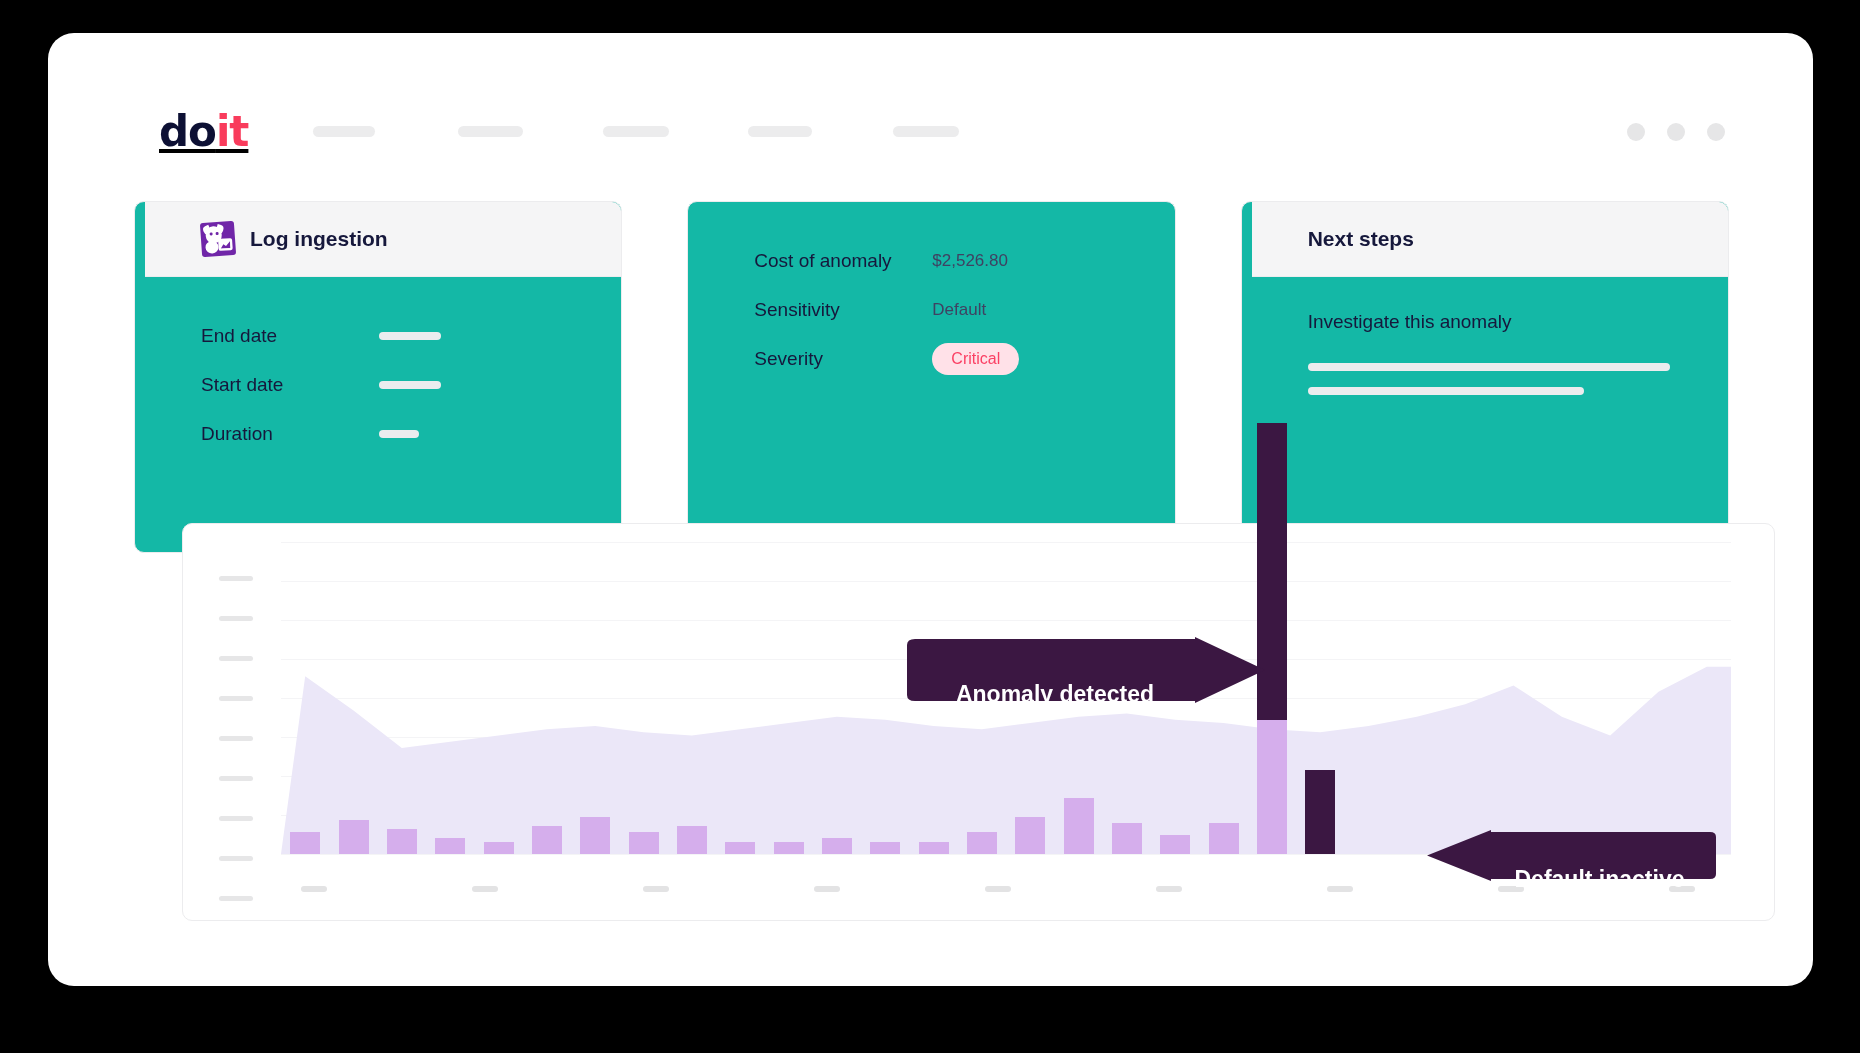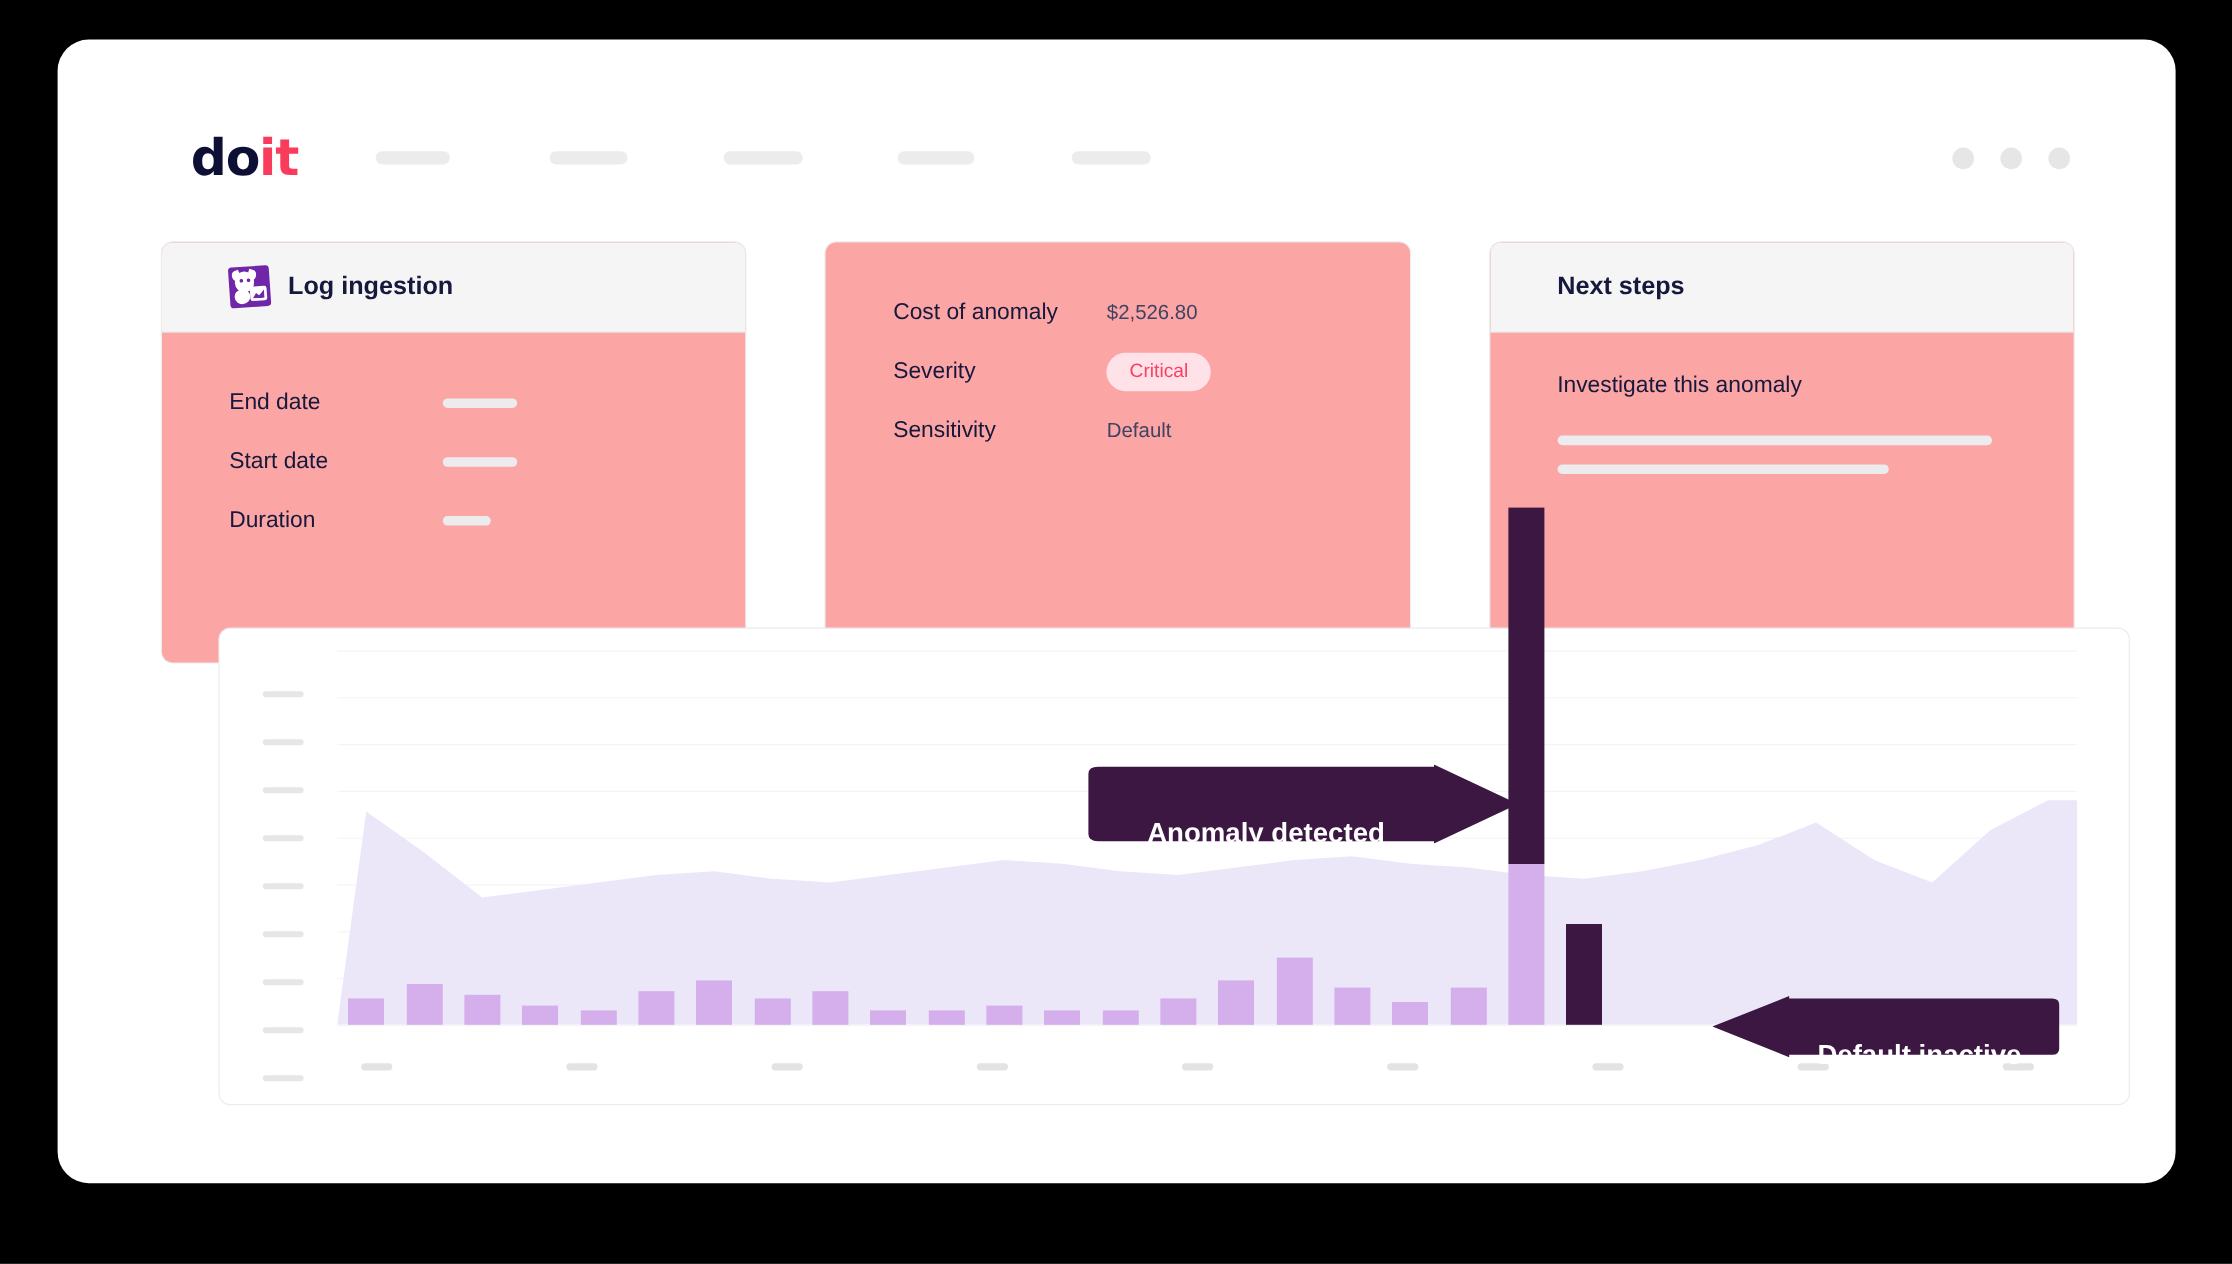--- a/index.html
+++ b/index.html
@@ -28,7 +28,7 @@
     position: absolute; left: 111px; top: 78px;
     font-size: 42px; font-weight: 700;
     letter-spacing: -1px; line-height: 1;
-    display: flex; align-items: baseline;
+    display: flex; align-items: baseline; text-decoration: underline;
   }
   .logo-do { color: #0d1034; font-family: "DejaVu Sans", sans-serif; font-weight: 700; }
   .logo-it { color: #f93c5c; font-family: "DejaVu Sans", sans-serif; font-weight: 700; }

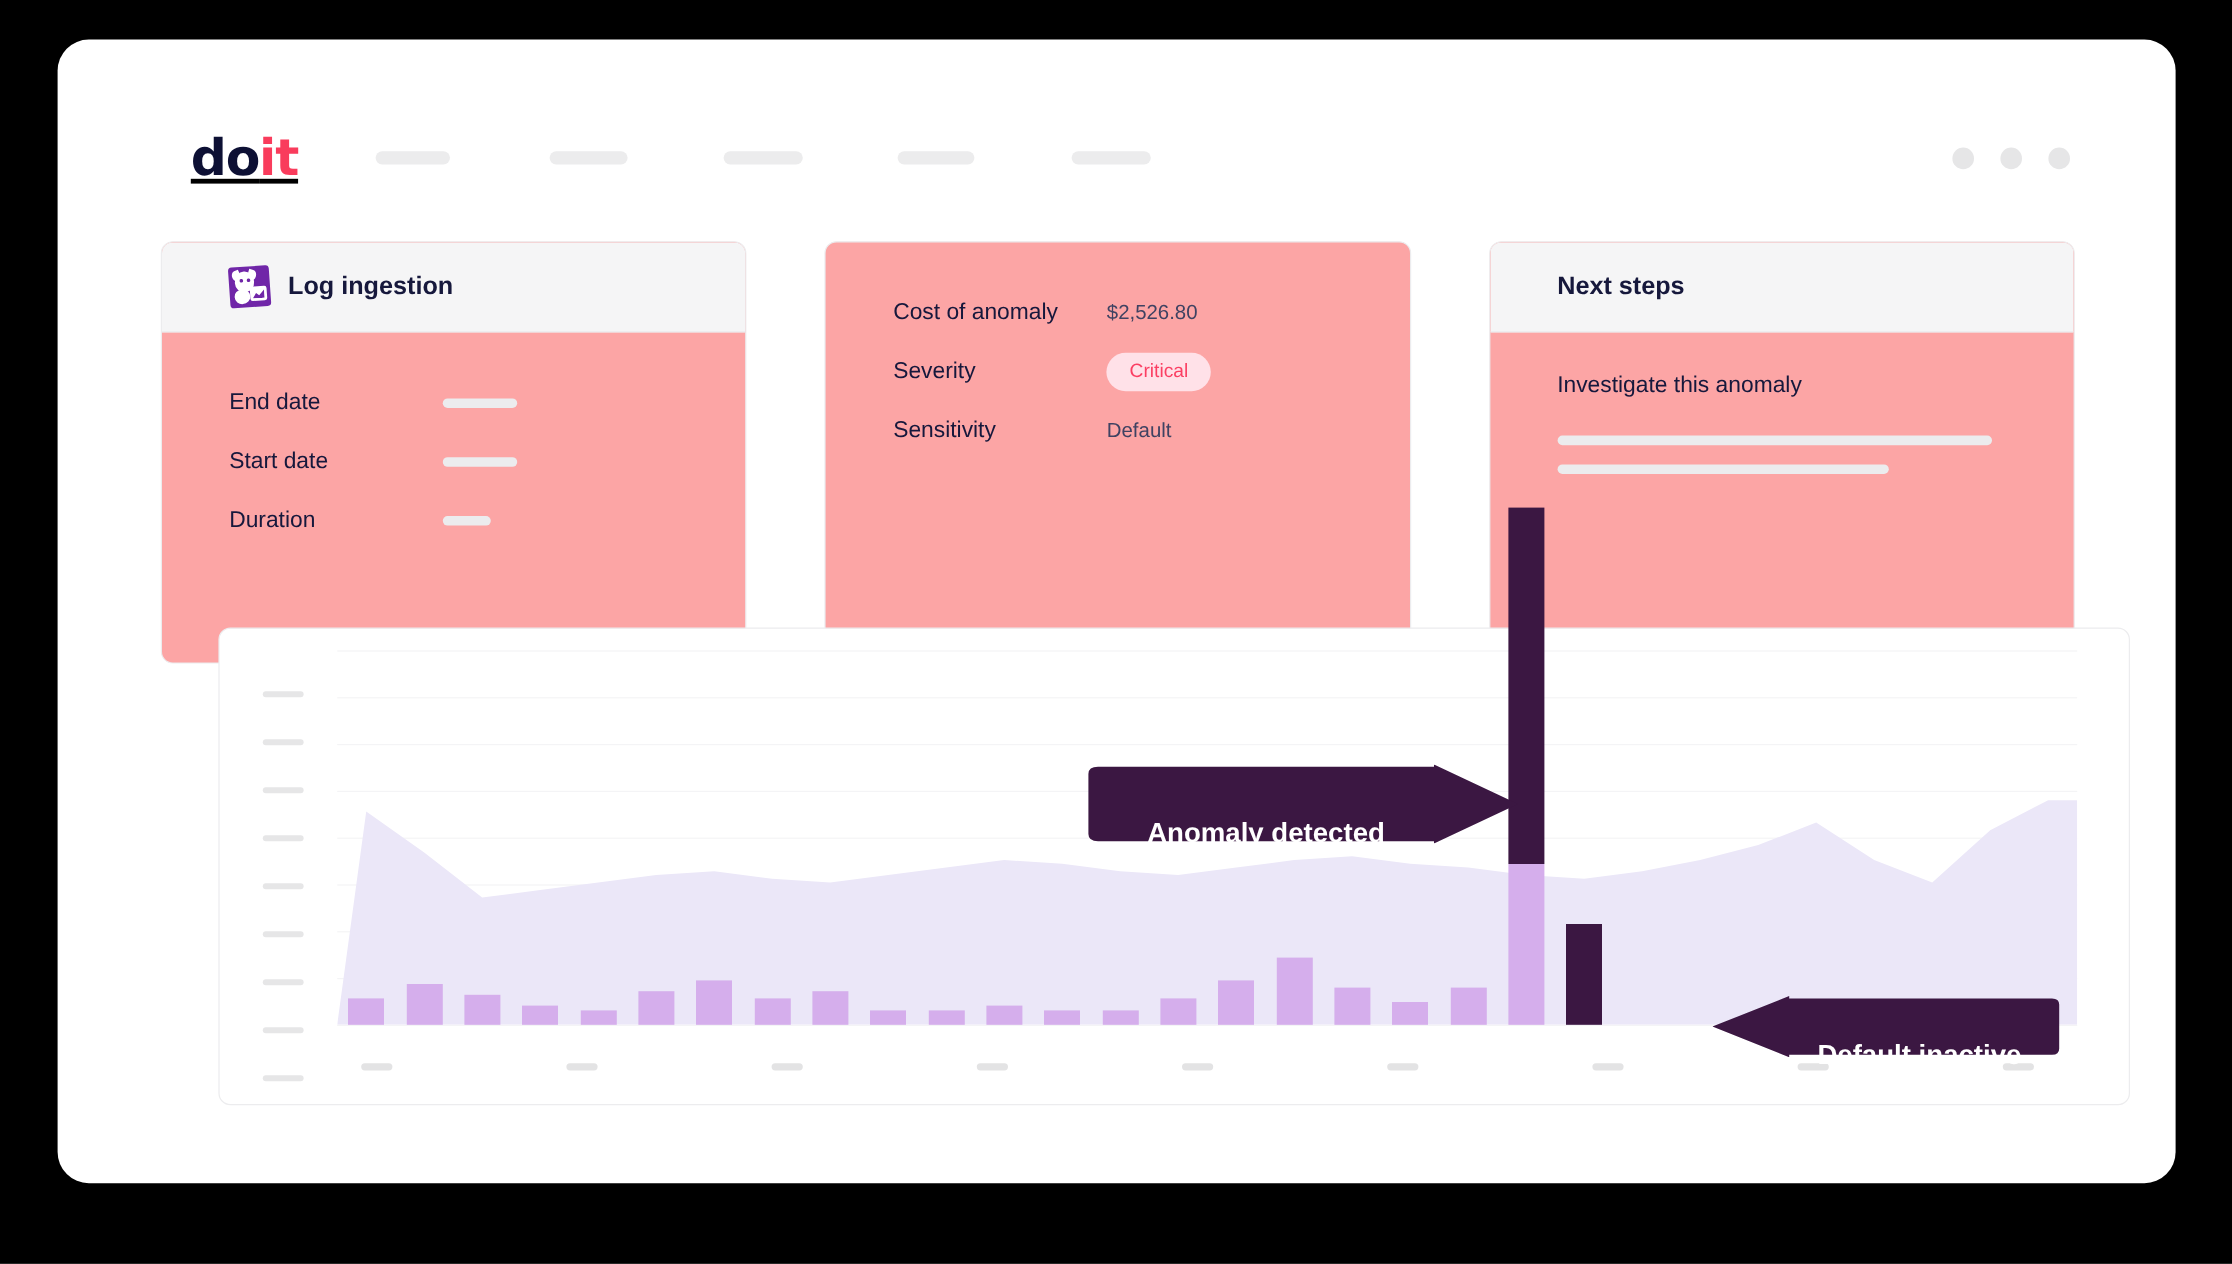--- a/index.html
+++ b/index.html
@@ -62,8 +62,9 @@
     width: 489px; height: 352px;
     border: 1px solid #ececee;
     border-radius: 10px;
-    background: #fca5a5;
+    background: #14b8a6;
     overflow: hidden;
+    padding-left: 10px;
   }
   .card-header {
     height: 75px;

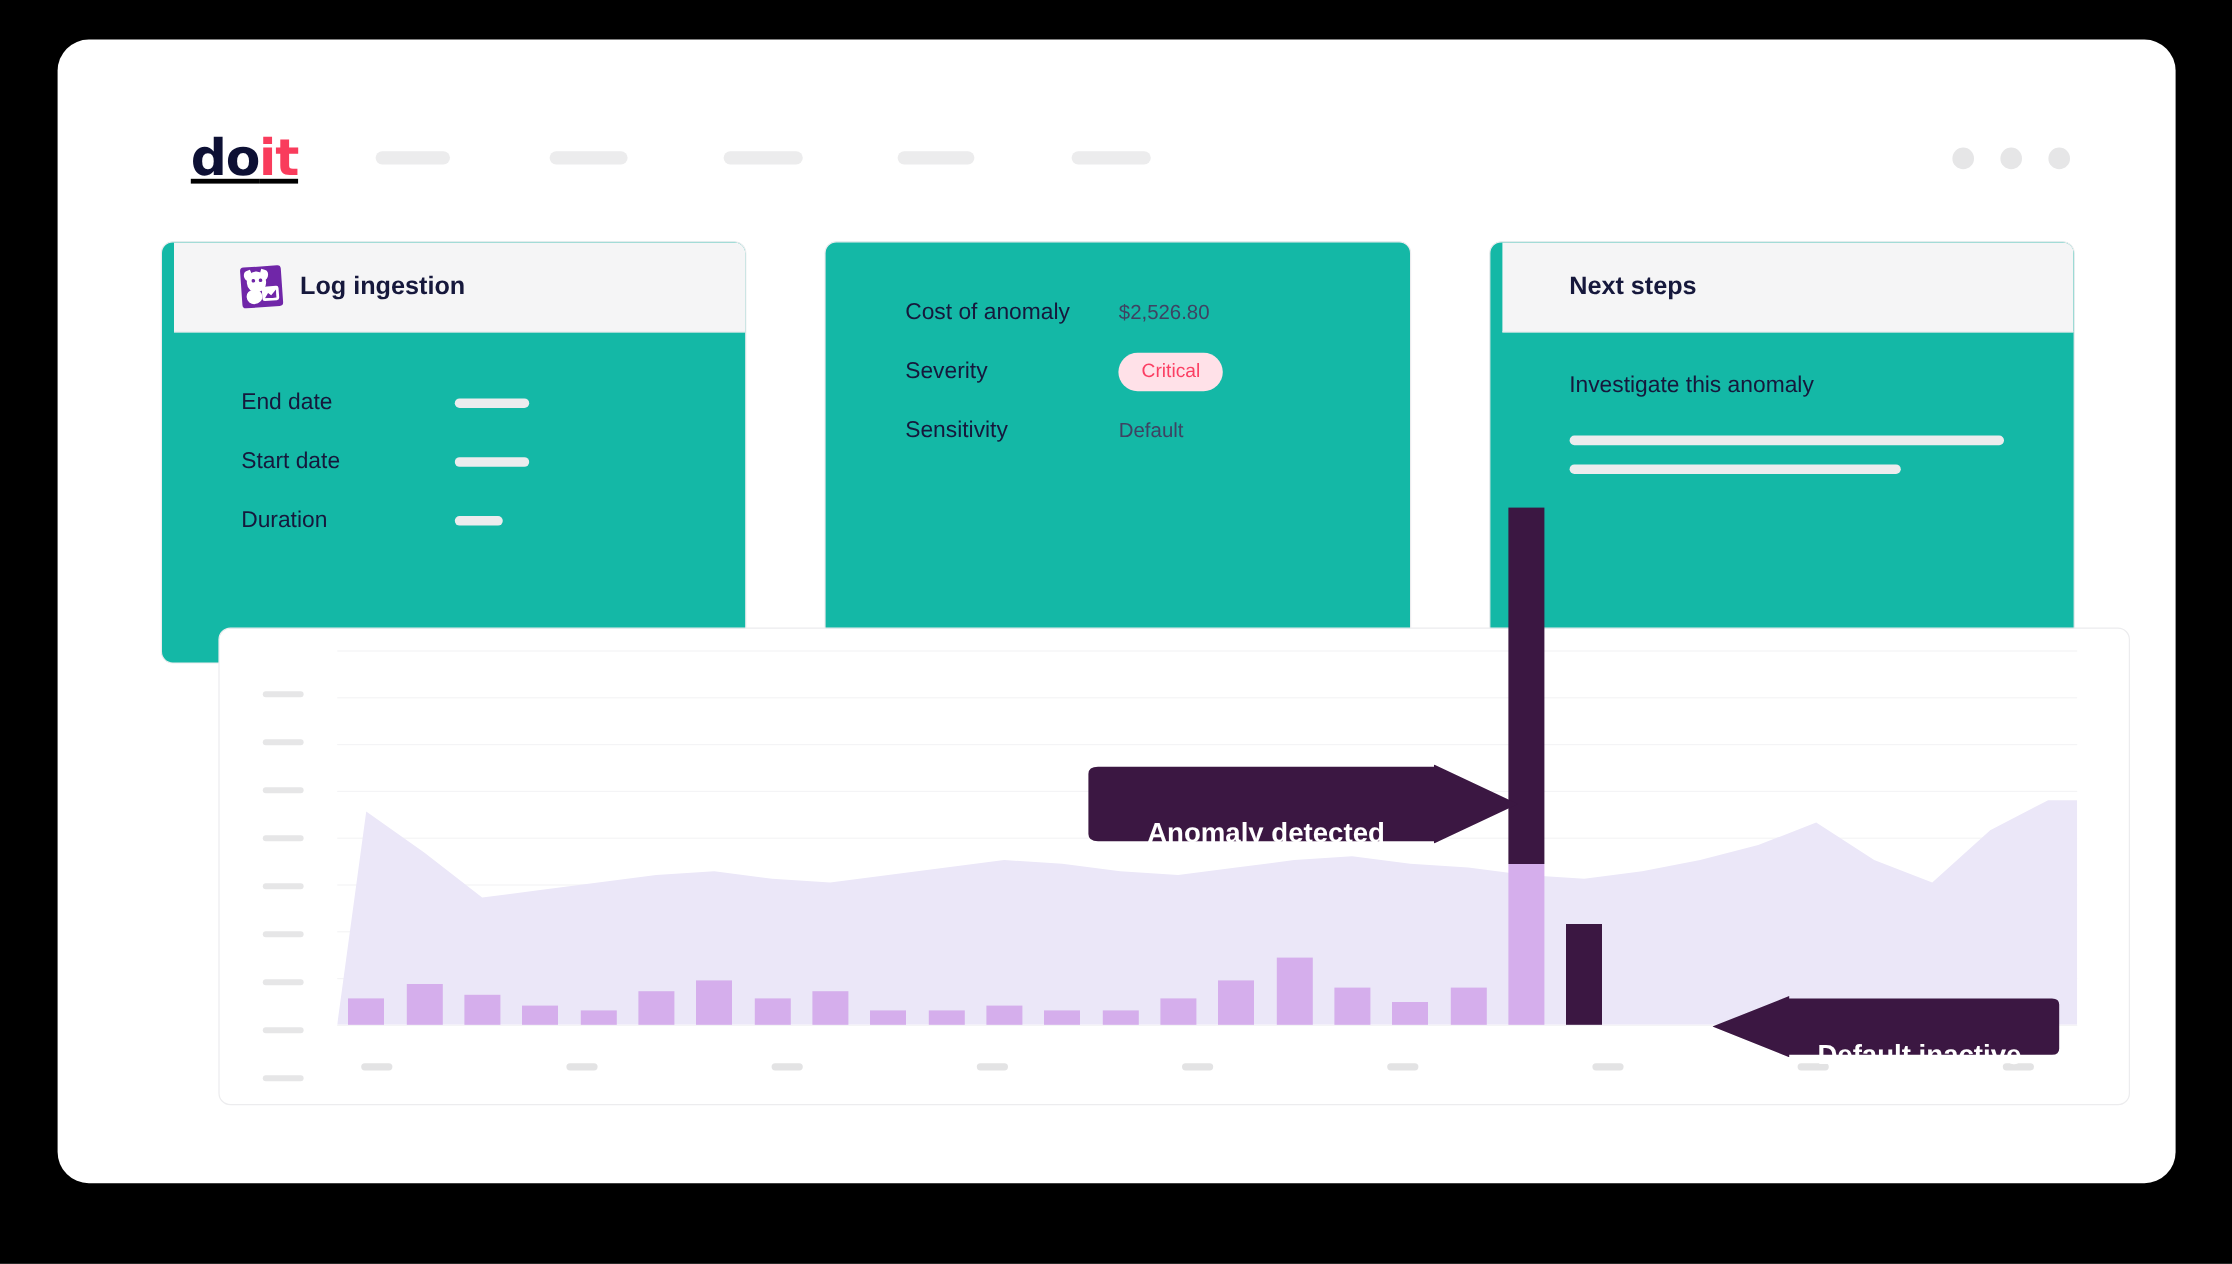--- a/index.html
+++ b/index.html
@@ -305,12 +305,12 @@
           <div class="kv-val">$2,526.80</div>
         </div>
         <div class="kv-row">
+          <div class="kv-key">Sensitivity</div>
+          <div class="kv-val">Default</div>
+        </div>
+        <div class="kv-row">
           <div class="kv-key">Severity</div>
           <div class="badge">Critical</div>
-        </div>
-        <div class="kv-row">
-          <div class="kv-key">Sensitivity</div>
-          <div class="kv-val">Default</div>
         </div>
       </div>
     </div>

